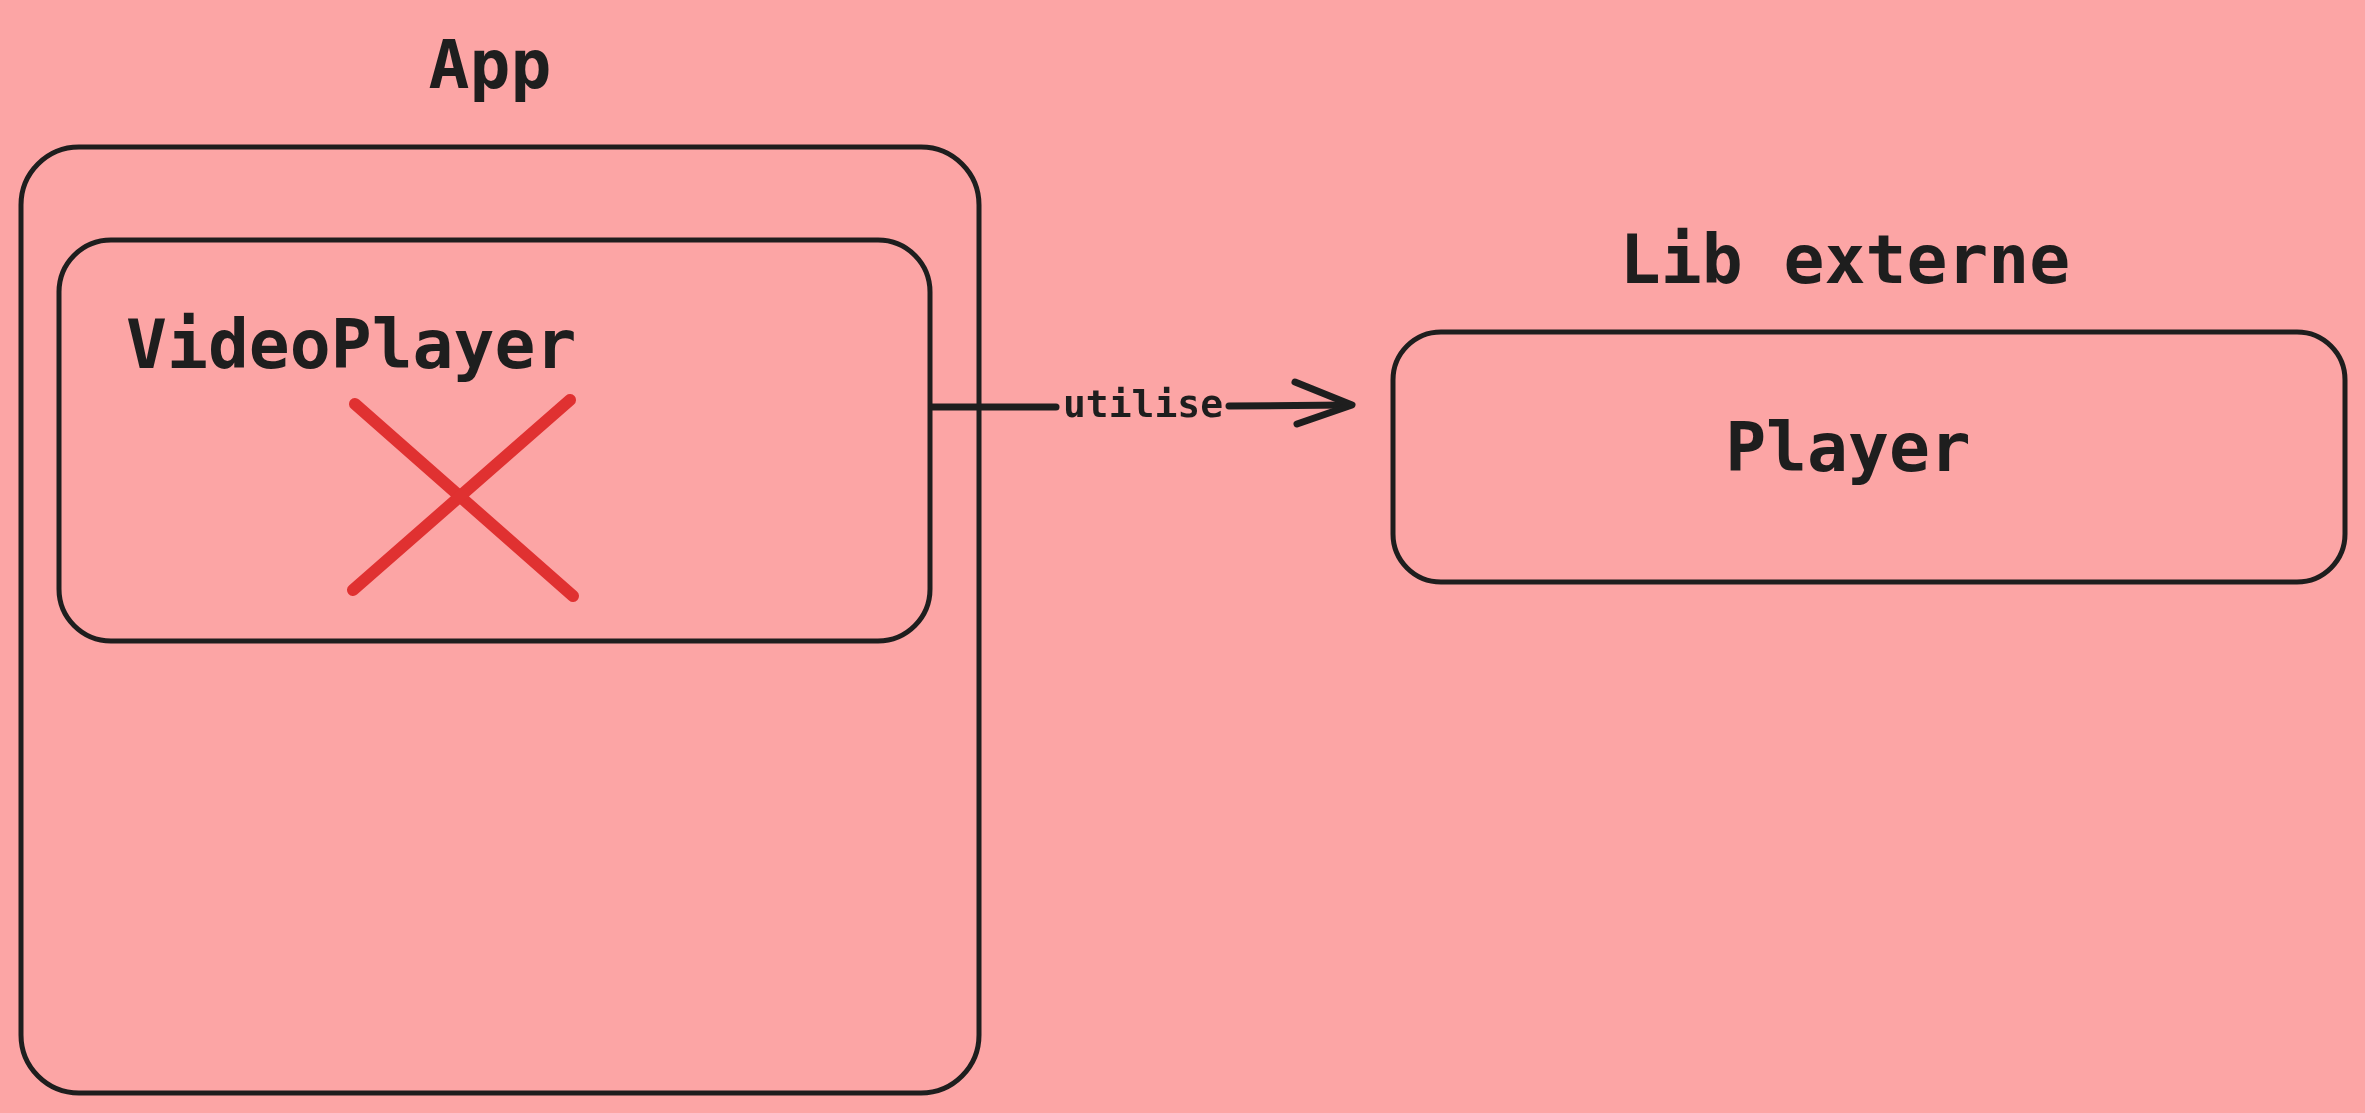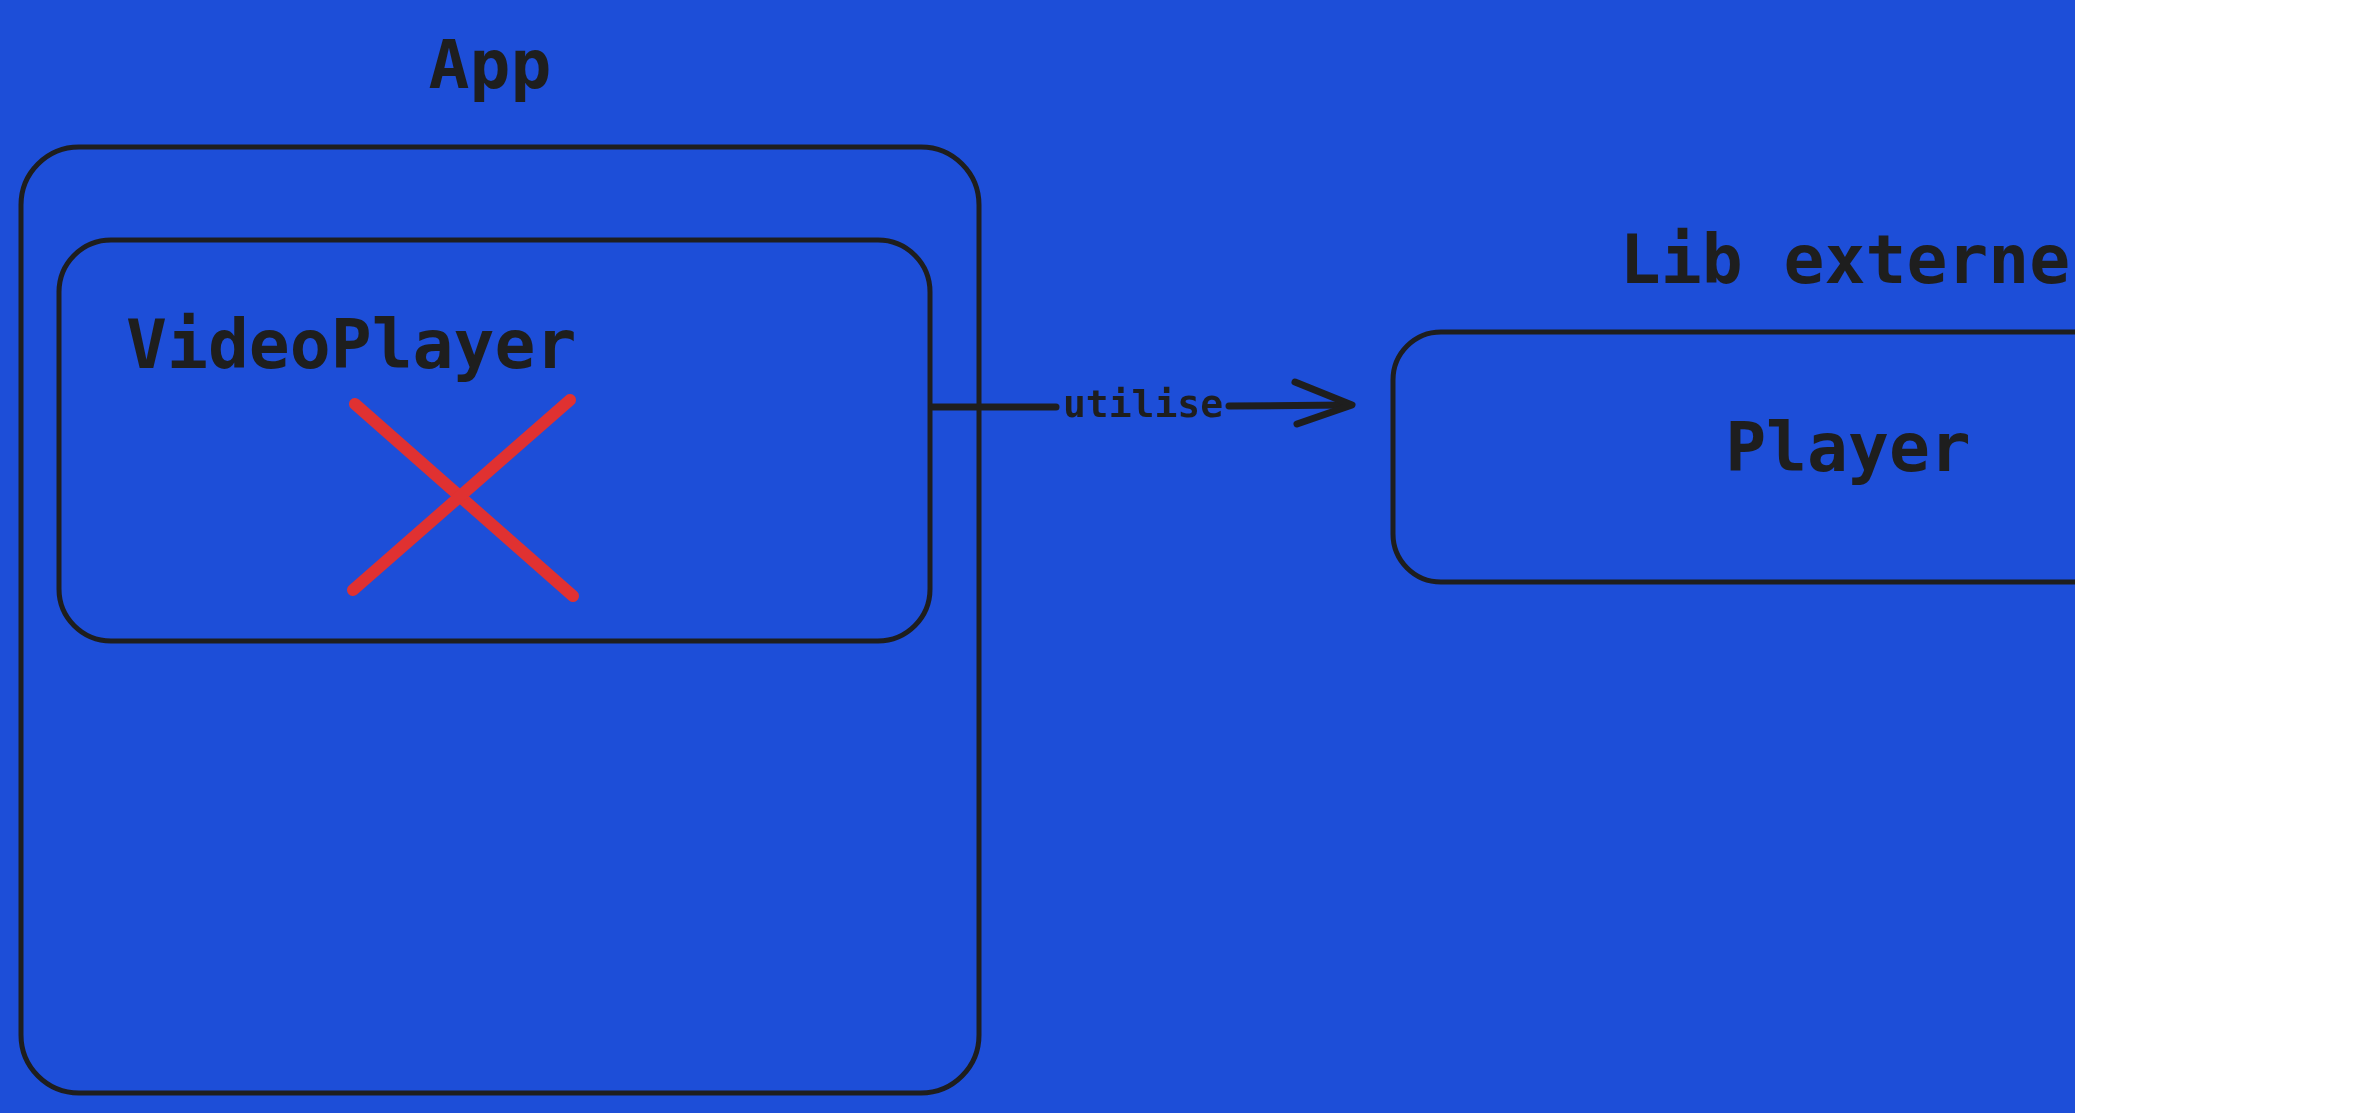--- a/index.html
+++ b/index.html
@@ -9,9 +9,9 @@
   }
   .stage {
     position: relative;
-    width: 2075px;
+    width: 2365px;
     height: 1113px;
-    background: #1d4ed8;
+    background: #fca5a5;
     overflow: hidden;
   }
   svg {

